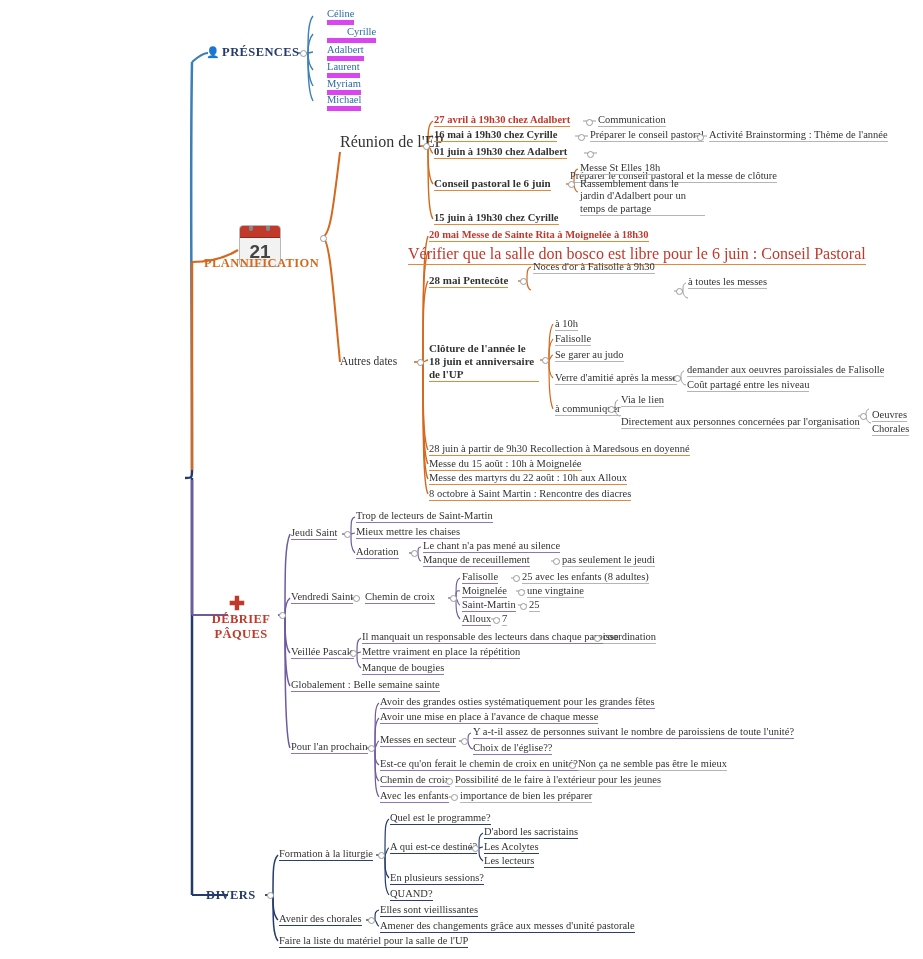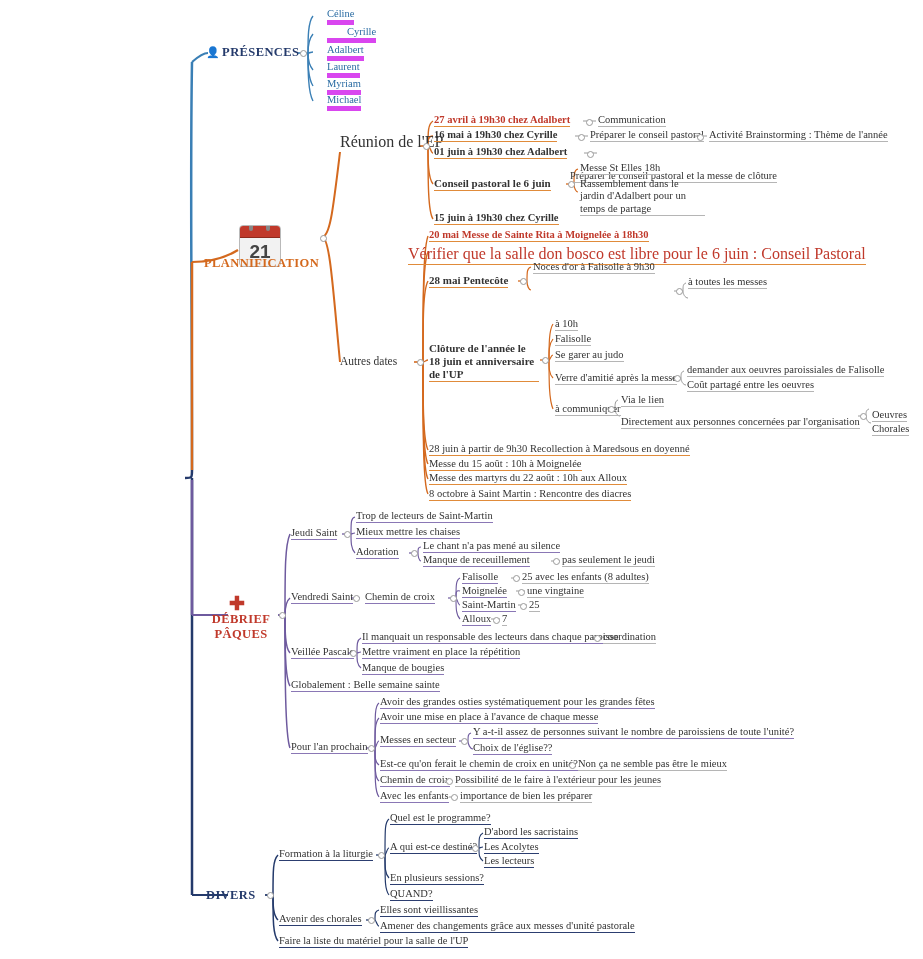--- a/index.html
+++ b/index.html
@@ -339,7 +339,7 @@
 
   <div class="dot" style="left:674px; top:375px;"></div>
   <div class="node ul-gray c-dark" style="left:687px; top:364px;"><span>demander aux oeuvres paroissiales de Falisolle</span></div>
-  <div class="node ul-gray c-dark" style="left:687px; top:379px;"><span>Coût partagé entre les oeuvres</span></div>
+  <div class="node ul-gray c-dark" style="left:687px; top:379px;"><span>Coût partagé entre les niveau</span></div>
 
   <div class="dot" style="left:608px; top:406px;"></div>
   <div class="node ul-gray c-dark" style="left:621px; top:394px;"><span>Via le lien</span></div>

